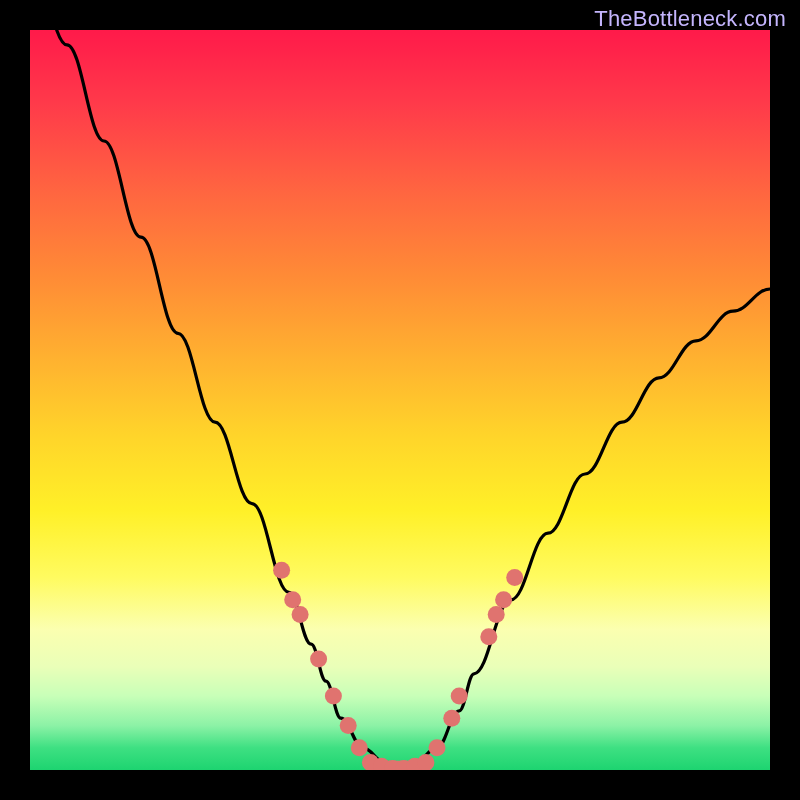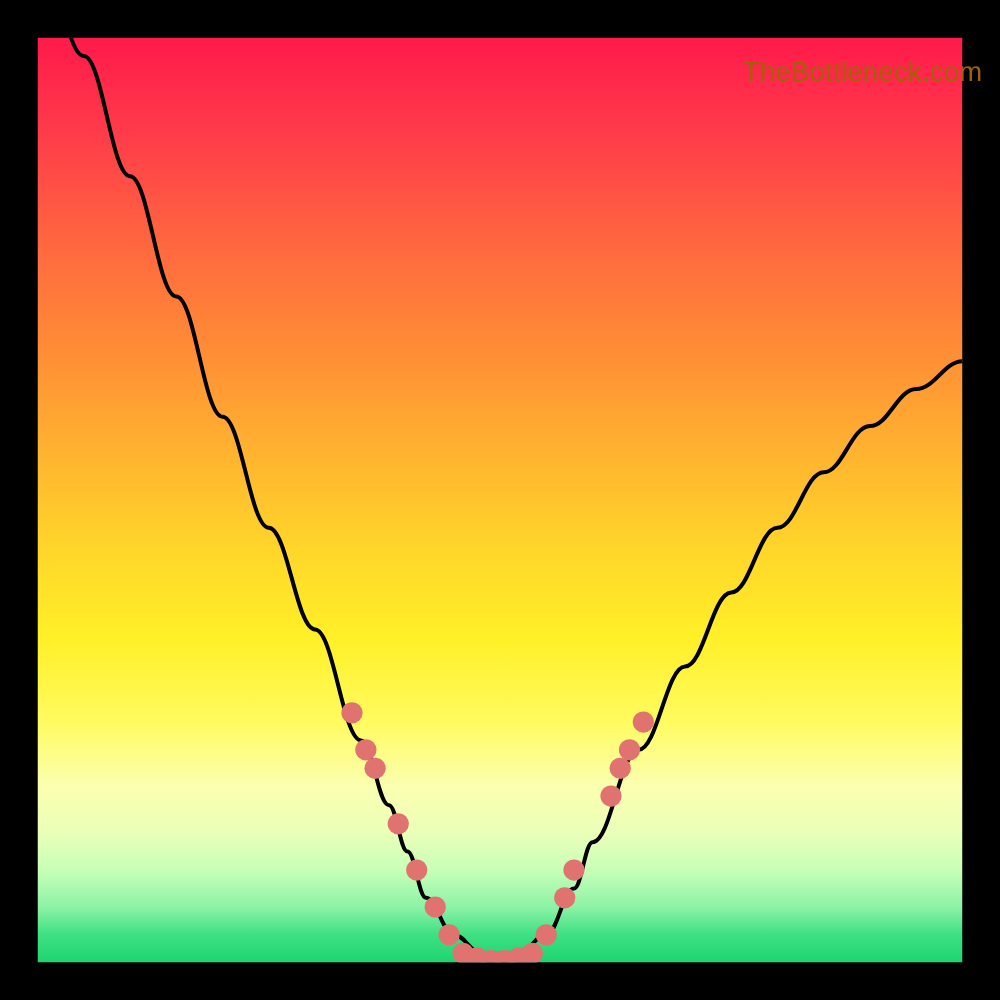--- a/index.html
+++ b/index.html
@@ -15,12 +15,11 @@
     position: absolute;
     top: 6px;
     right: 14px;
-    color: #a16207;
+    color: #c4b5fd;
     font-size: 22px;
     font-weight: 500;
     letter-spacing: 0.2px;
     z-index: 10;
-    margin-top: 39px;
   }
   .chart-area {
     position: absolute;

